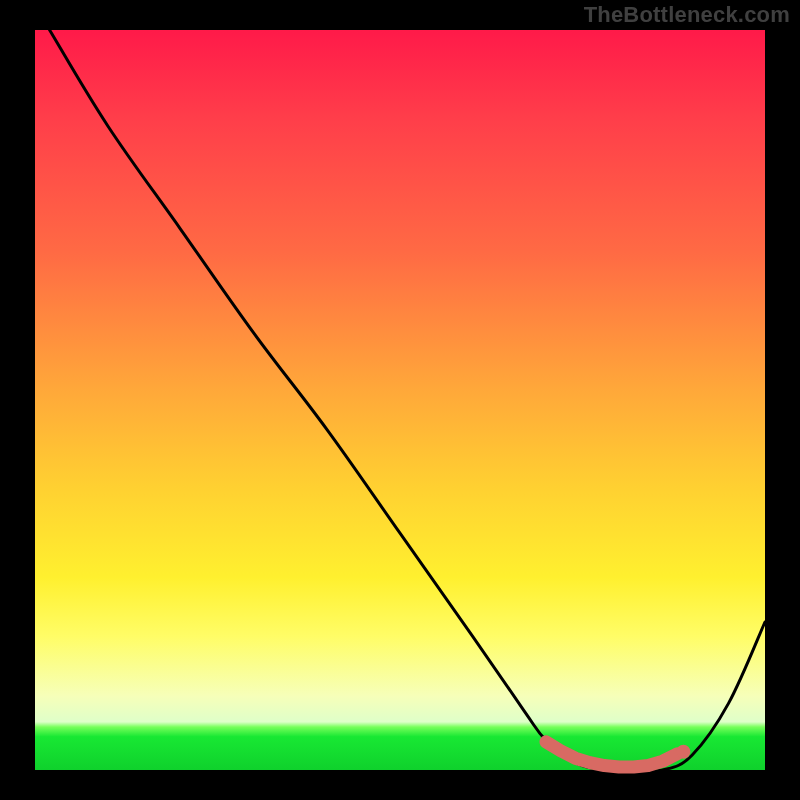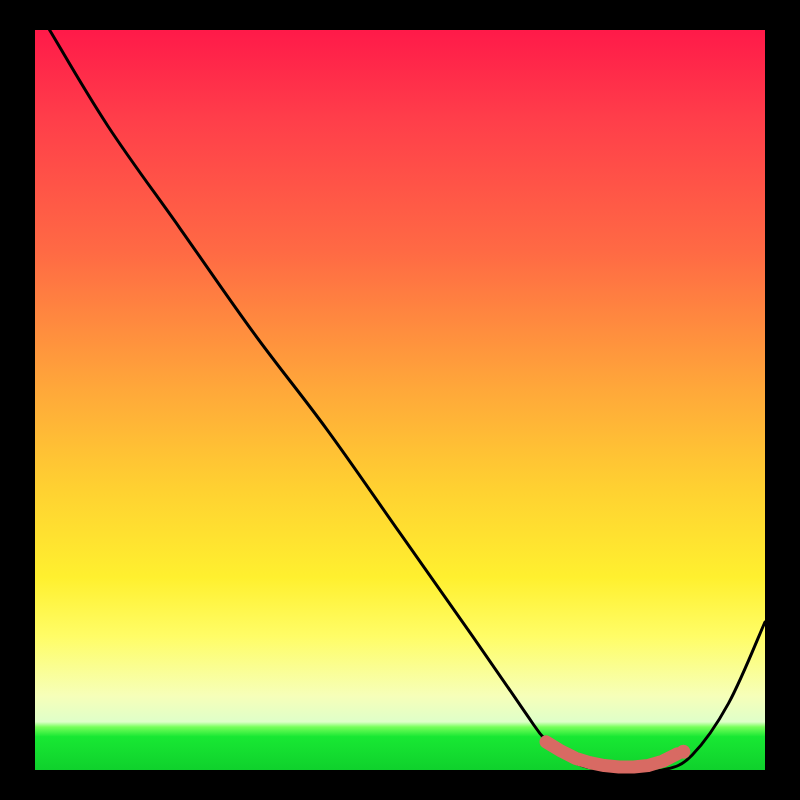--- a/index.html
+++ b/index.html
@@ -63,6 +63,7 @@
 <body>
 
 <div class="wrapper">
+  <div class="watermark">TheBottleneck.com</div>
 
   <div class="plot">
     <svg class="curve" viewBox="0 0 730 740" preserveAspectRatio="none">

